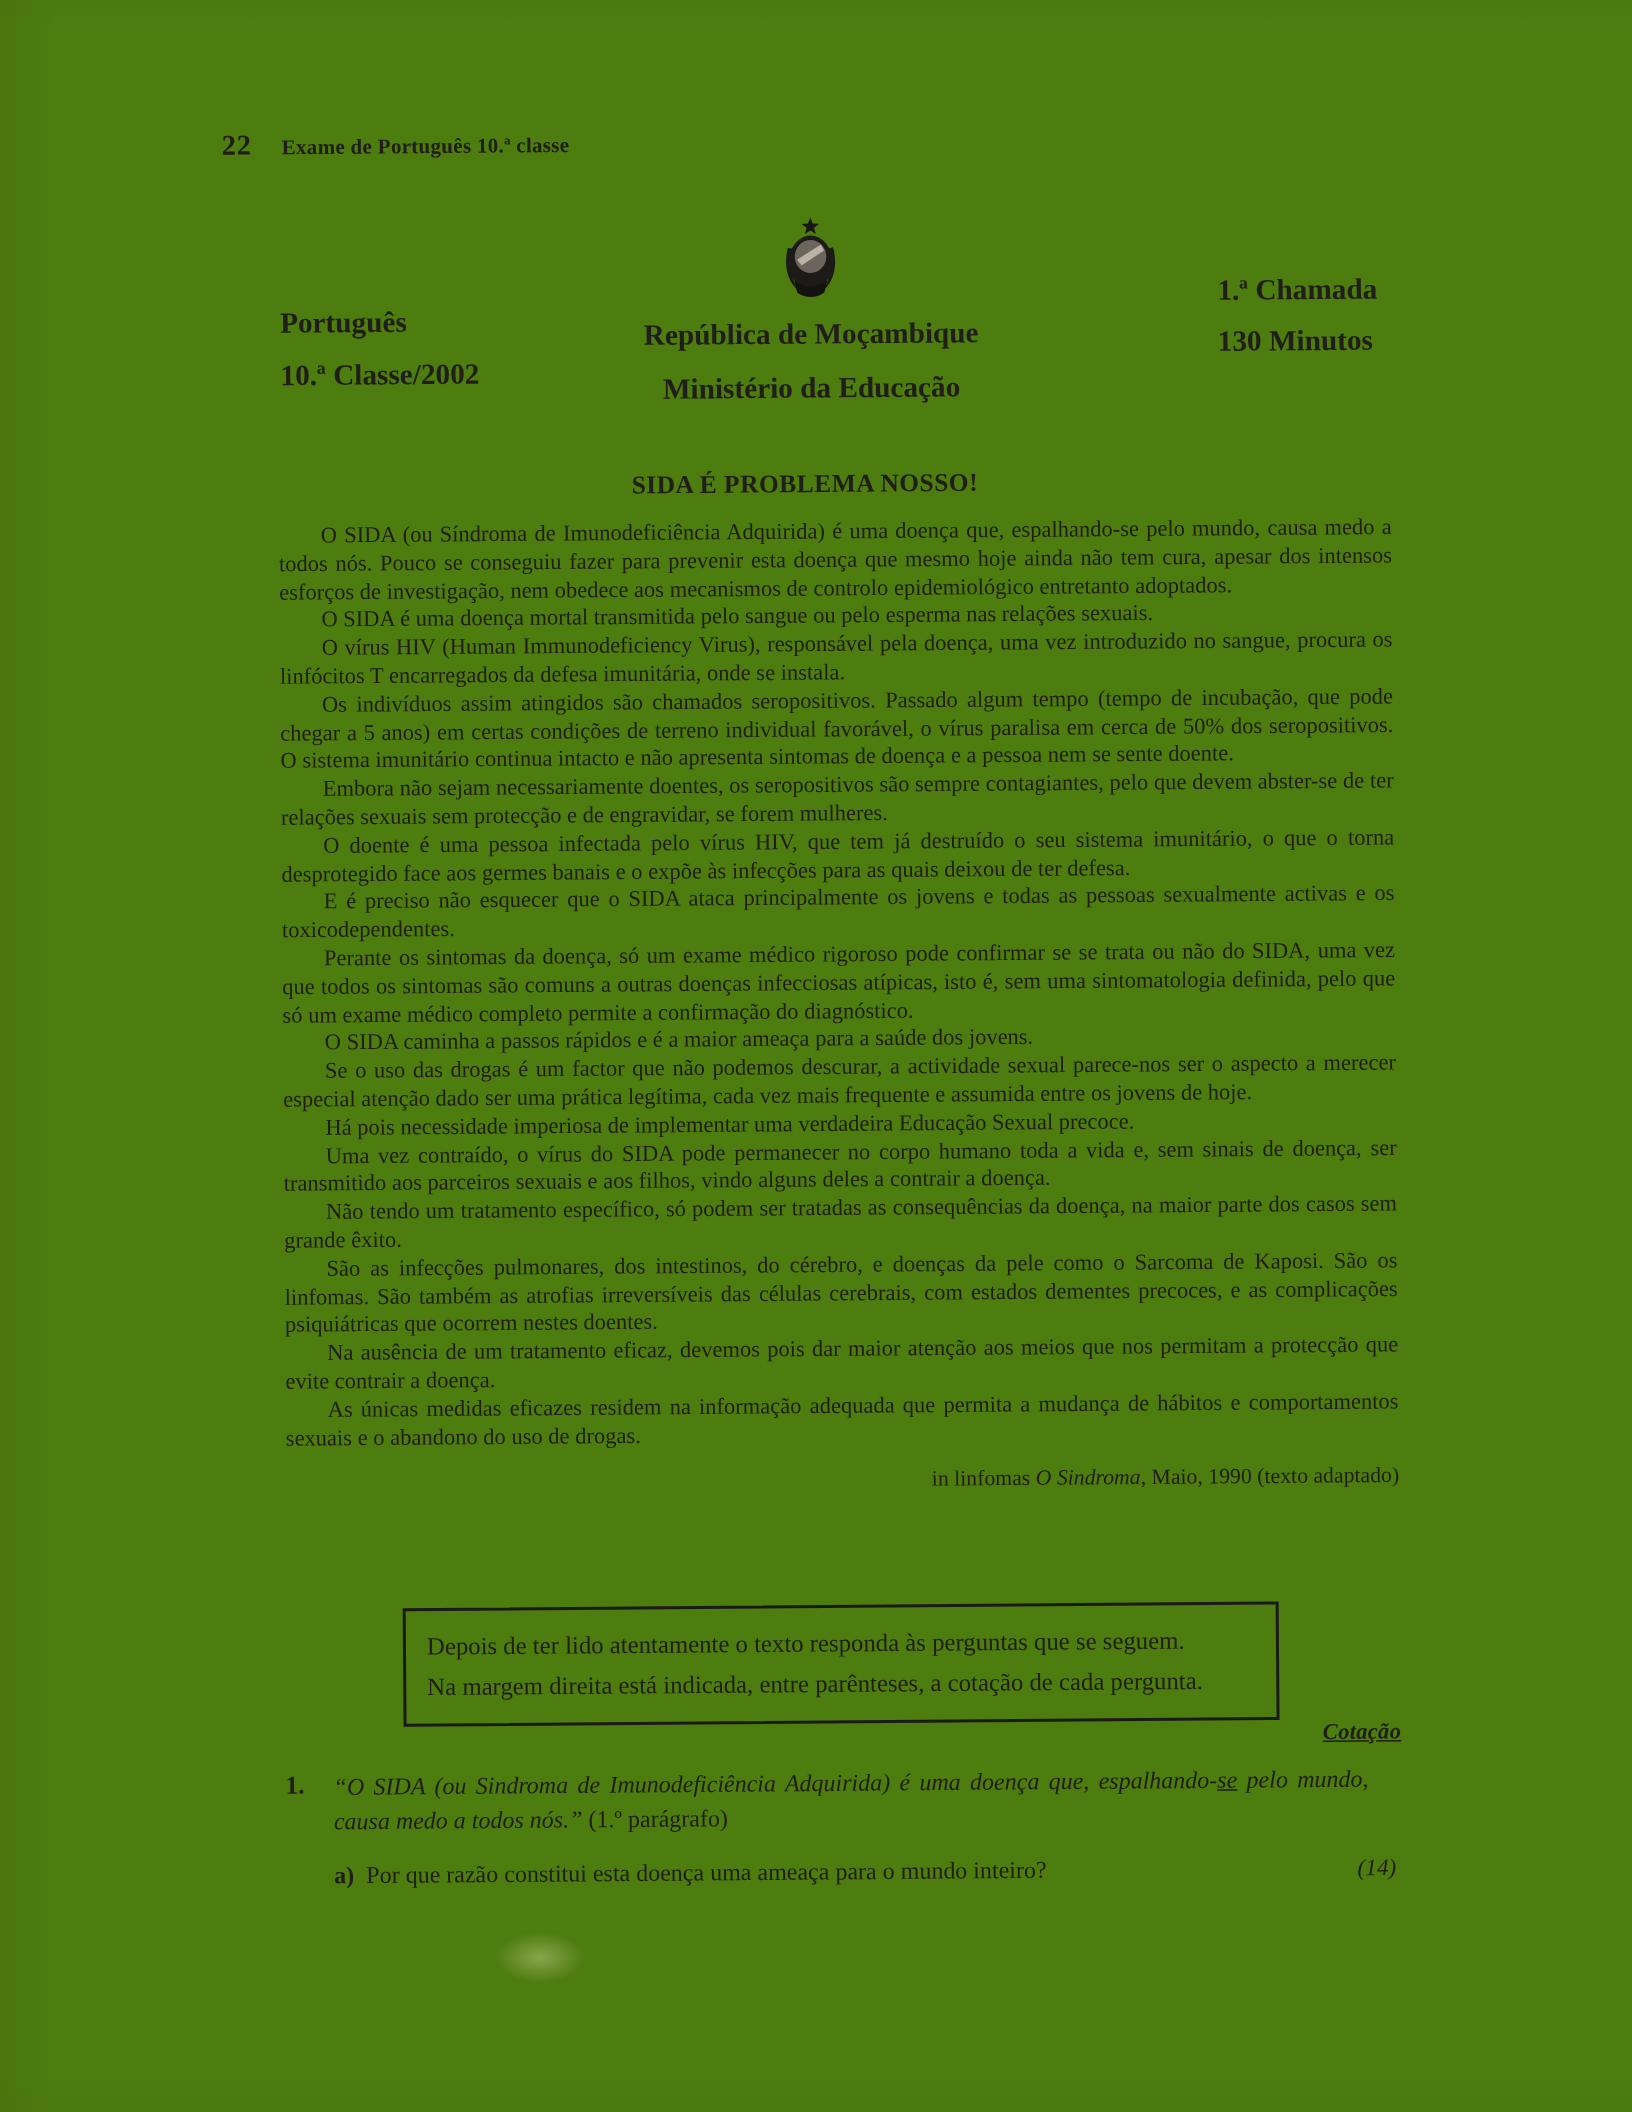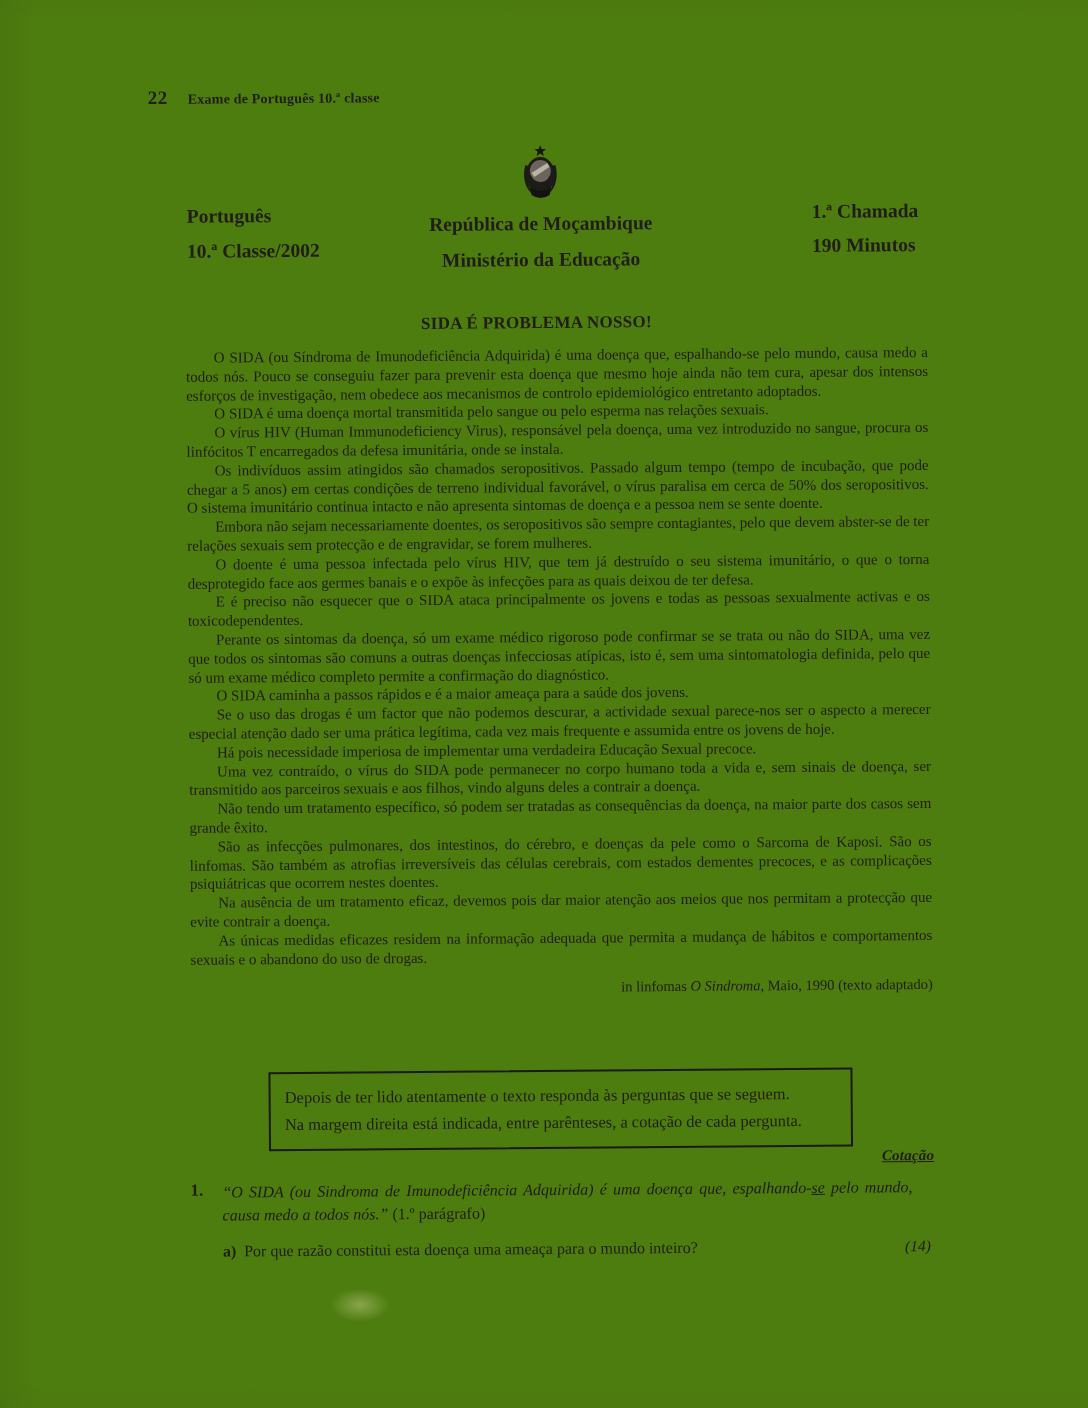--- a/index.html
+++ b/index.html
@@ -41,7 +41,7 @@
   .emblem-wrap { position:absolute; left:0; right:0; top:143px; text-align:center; }
   .hdr-left  { position:absolute; left:190px;  top:196px; font-size:19.5px; font-weight:bold; line-height:35px; }
   .hdr-center{ position:absolute; left:0; right:0; top:206px; text-align:center; font-size:19.5px; font-weight:bold; line-height:36px; }
-  .hdr-right { position:absolute; left:815px; top:197px; font-size:19.5px; font-weight:bold; line-height:34px; }
+  .hdr-right { position:absolute; left:815px; top:180px; font-size:19.5px; font-weight:bold; line-height:34px; }
   
   .text-title {
     position:absolute; left:0; right:10px; top:313px;

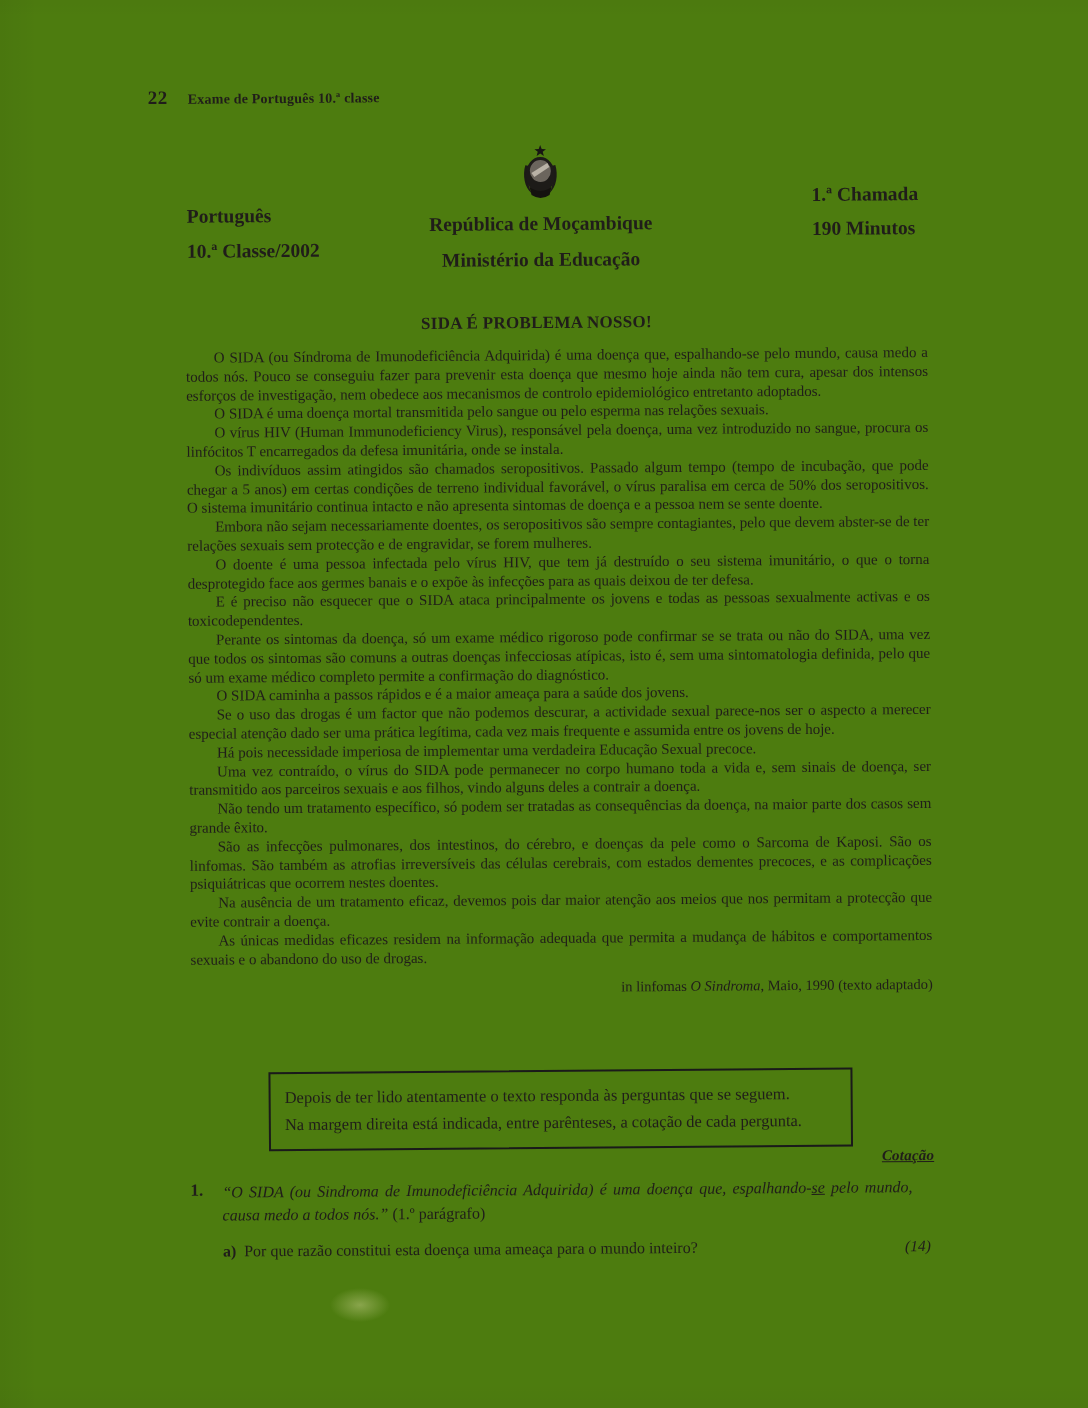--- a/index.html
+++ b/index.html
@@ -117,7 +117,7 @@
     </div>
     <div class="hdr-right">
       <div>1.ª Chamada</div>
-      <div>190 Minutos</div>
+      <div>130 Minutos</div>
     </div>
 
     <div class="text-title">SIDA É PROBLEMA NOSSO!</div>

